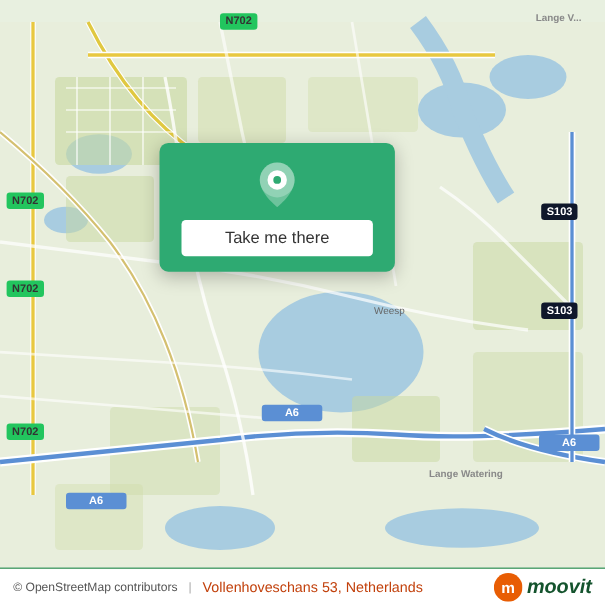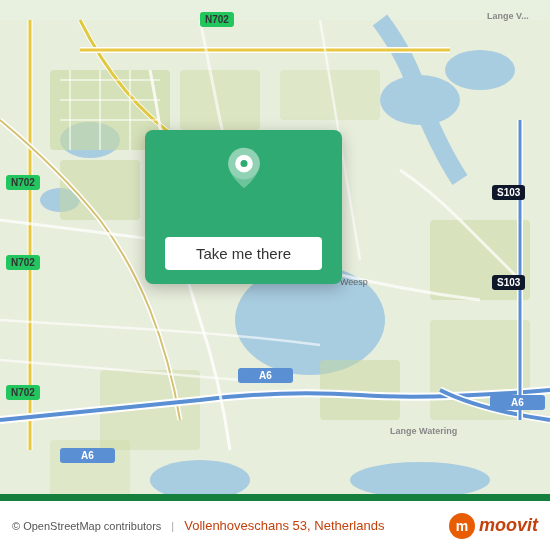--- a/index.html
+++ b/index.html
@@ -32,7 +32,7 @@
       position: absolute;
       top: 130px;
       left: 145px;
-      width: 197px;
+      width: 214px;
       background: #2eaa72;
       border-radius: 8px;
       padding: 16px 20px 14px 20px;
@@ -40,7 +40,6 @@
       flex-direction: column;
       align-items: center;
       box-shadow: 0 4px 16px rgba(0,0,0,0.25);
-      gap: 37px;
     }
 
     .pin-icon {

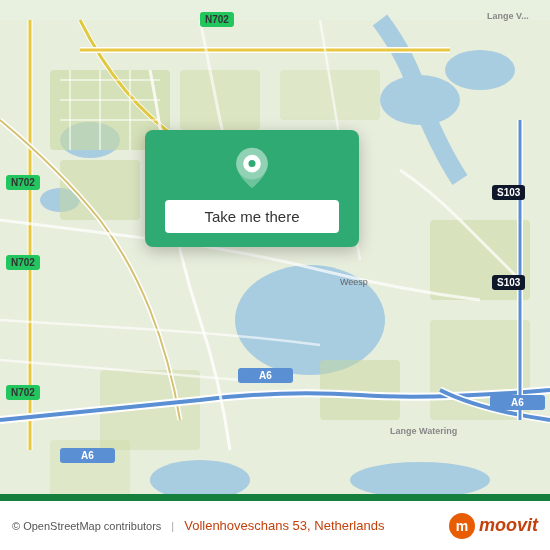--- a/index.html
+++ b/index.html
@@ -68,12 +68,12 @@
       left: 0;
       right: 0;
       background: white;
-      border-top: 7px solid #15803d;
+      border-top: 1px solid #15803d;
       padding: 8px 12px;
       display: flex;
       align-items: center;
       justify-content: space-between;
-      height: 56px;
+      height: 34px;
     }
 
     .bottom-left {

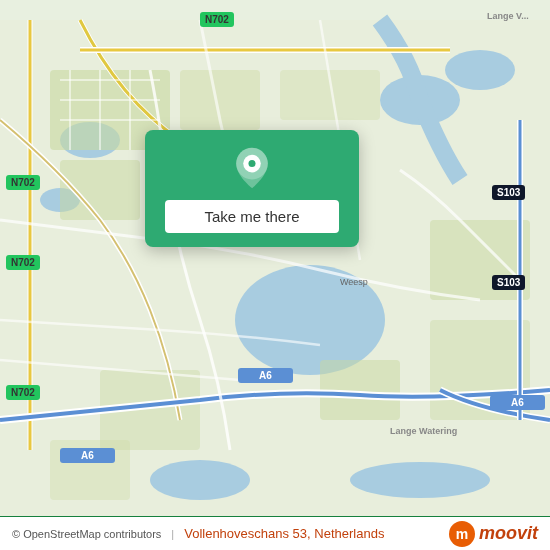--- a/index.html
+++ b/index.html
@@ -104,7 +104,7 @@
     .moovit-text {
       font-size: 18px;
       font-weight: bold;
-      color: #c2410c;
+      color: #14532d;
       font-style: italic;
     }
 

